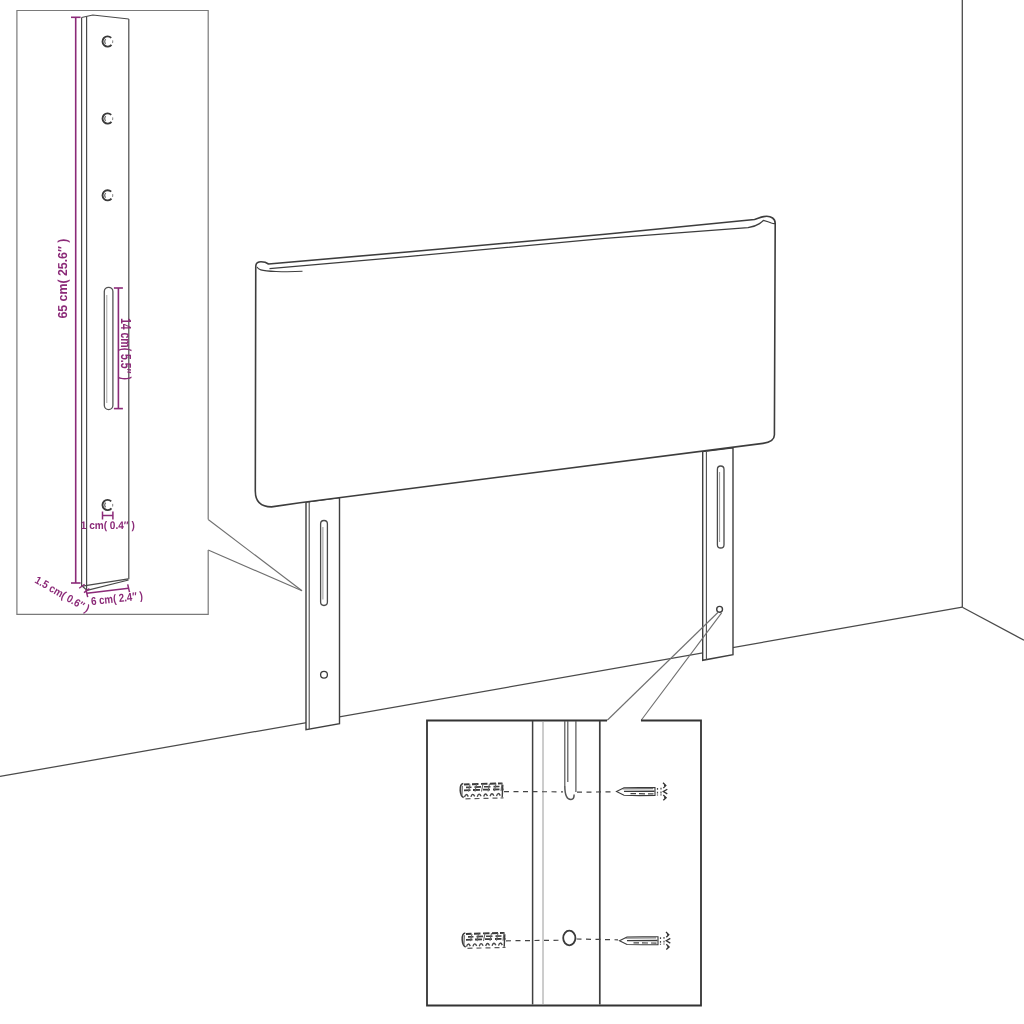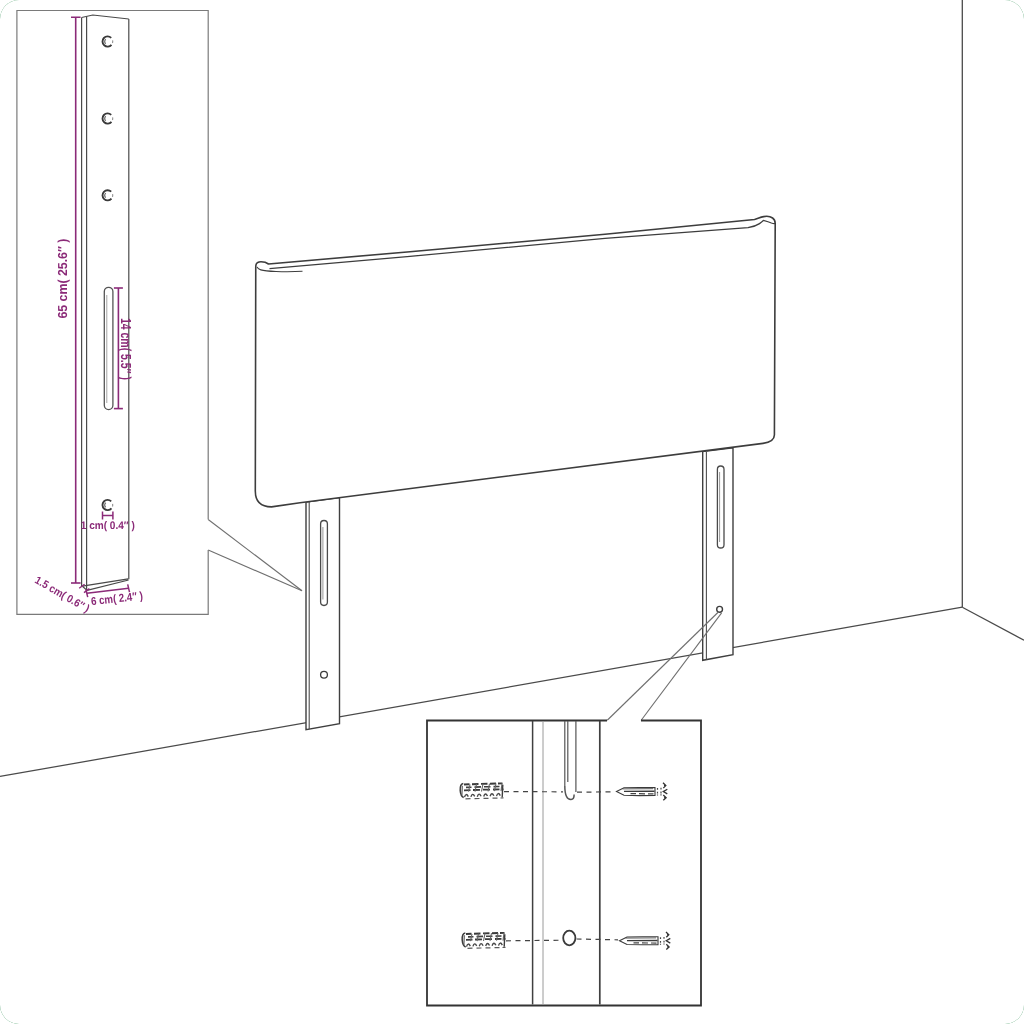--- a/index.html
+++ b/index.html
@@ -3,7 +3,7 @@
 <meta charset="utf-8">
 <style>
   html,body{margin:0;padding:0;background:#ffffff;}
-  .page{width:1024px;height:1024px;position:relative;overflow:hidden;background:#15803d;border-radius:19px;}
+  .page{width:1024px;height:1024px;position:relative;overflow:hidden;background:#15803d;}
   text{font-family:"Liberation Sans",sans-serif;font-weight:bold;fill:#8b2a78;-webkit-font-smoothing:antialiased;text-rendering:geometricPrecision;}
 </style>
 </head>

